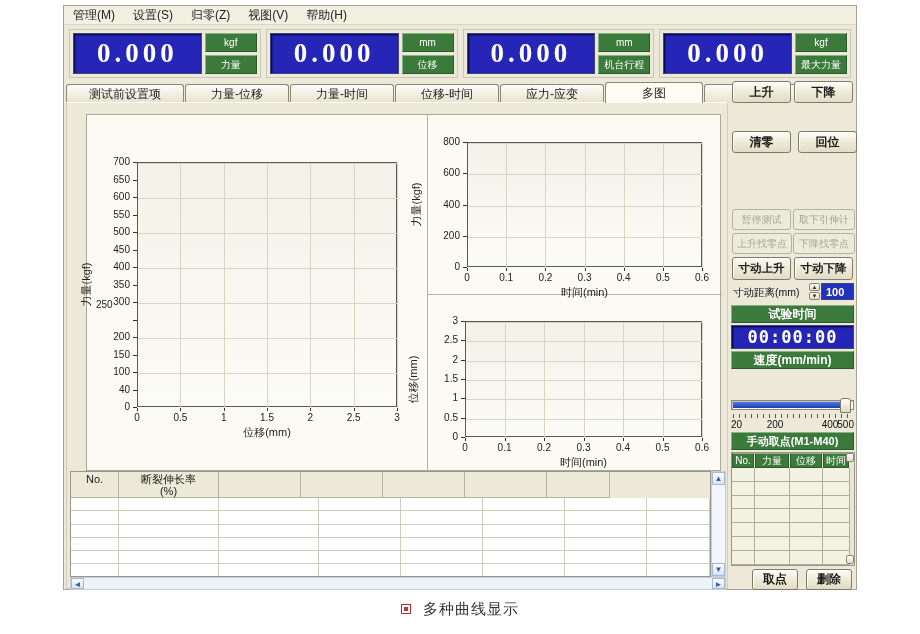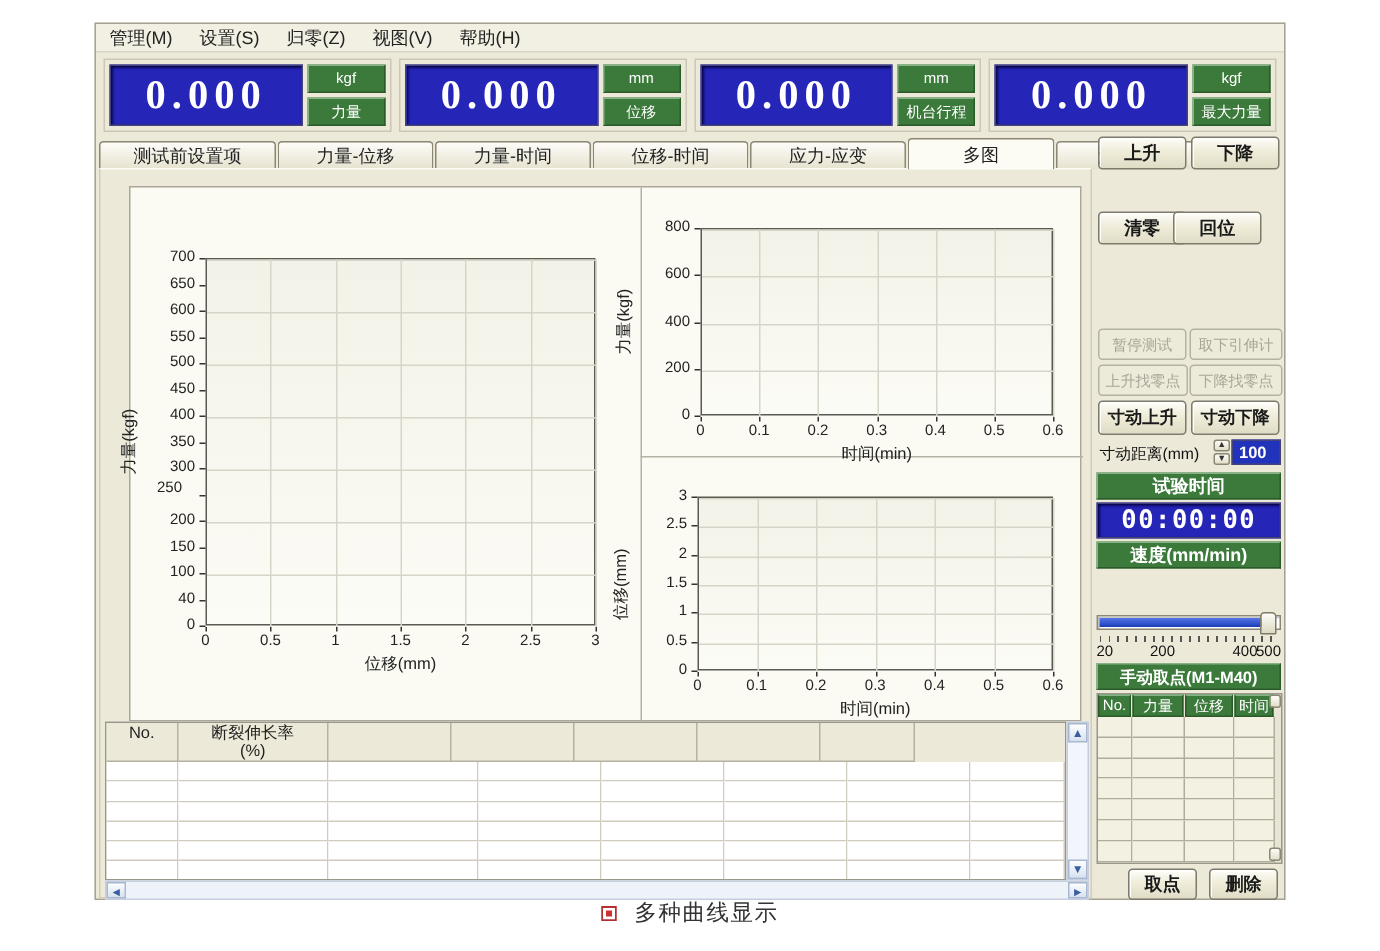--- a/index.html
+++ b/index.html
@@ -6,7 +6,7 @@
   html,body { width:920px; height:634px; background:#ffffff; font-family:"Liberation Sans", sans-serif; overflow:hidden; }
   #window {
     position:absolute; left:63px; top:5px; width:794px; height:585px;
-    background:#ece9d8; border:1px solid #a5a293;margin-top:10px;
+    background:#ece9d8; border:1px solid #a5a293;
   }
   
   #menubar { position:absolute; left:0; top:0; right:0; height:19px; background:#f2f0e3; border-bottom:1px solid #d8d5c6; display:flex; align-items:center; }

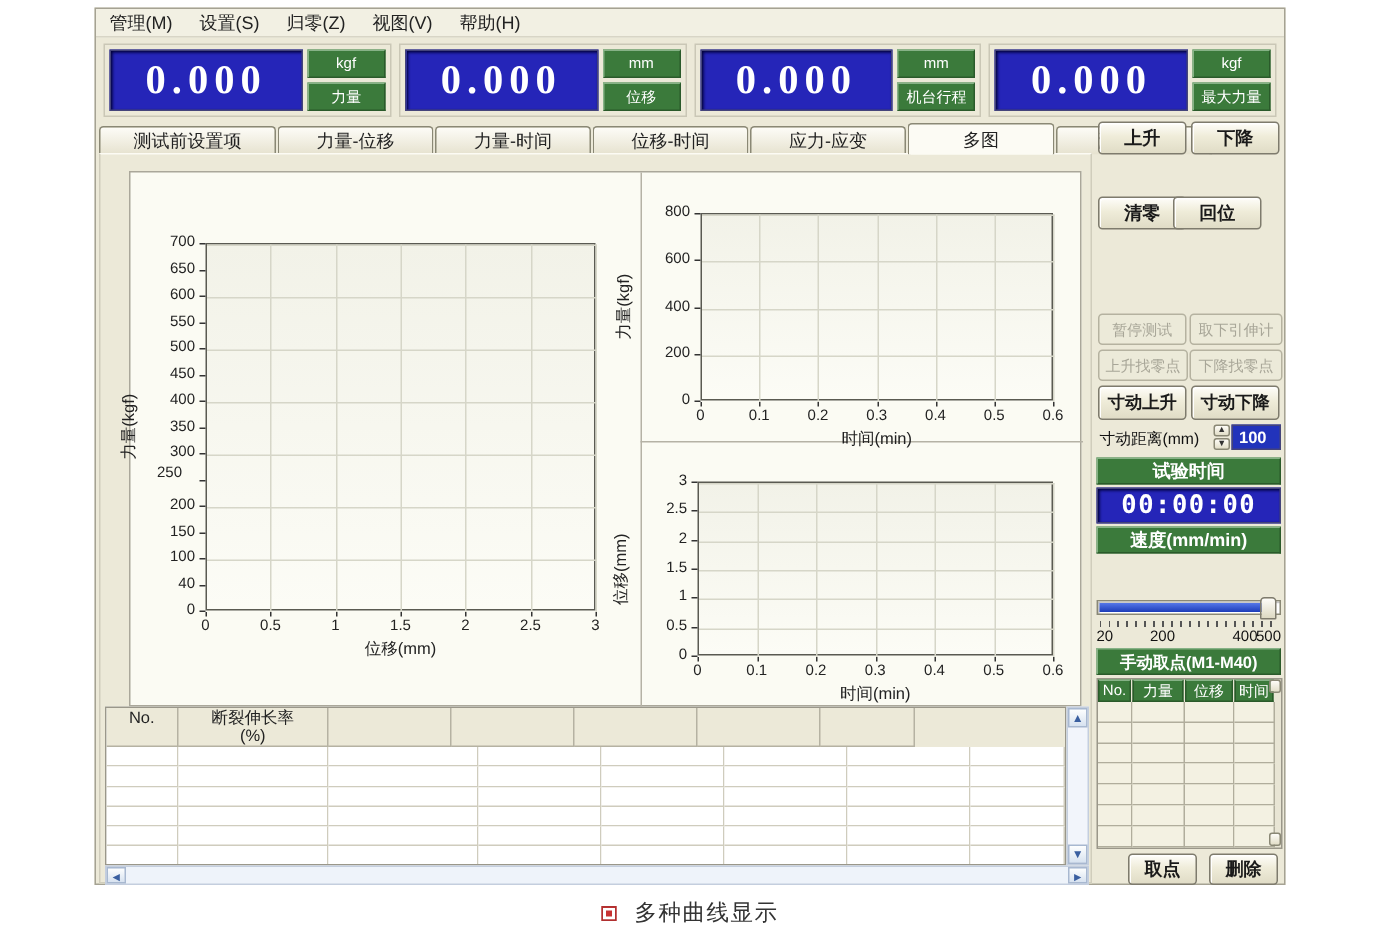--- a/index.html
+++ b/index.html
@@ -394,7 +394,7 @@
     <div class="btn" style="left:2px;top:1px;width:59px;height:22px;">上升</div>
     <div class="btn" style="left:64px;top:1px;width:59px;height:22px;">下降</div>
     <div class="btn" style="left:2px;top:51px;width:59px;height:22px;">清零</div>
-    <div class="btn" style="left:52px;top:51px;width:59px;height:22px;">回位</div>
+    <div class="btn" style="left:68px;top:51px;width:59px;height:22px;">回位</div>
     <div class="btn disabled small" style="left:2px;top:129px;width:59px;height:21px;">暂停测试</div>
     <div class="btn disabled small" style="left:63px;top:129px;width:62px;height:21px;">取下引伸计</div>
     <div class="btn disabled small" style="left:2px;top:153px;width:60px;height:21px;">上升找零点</div>

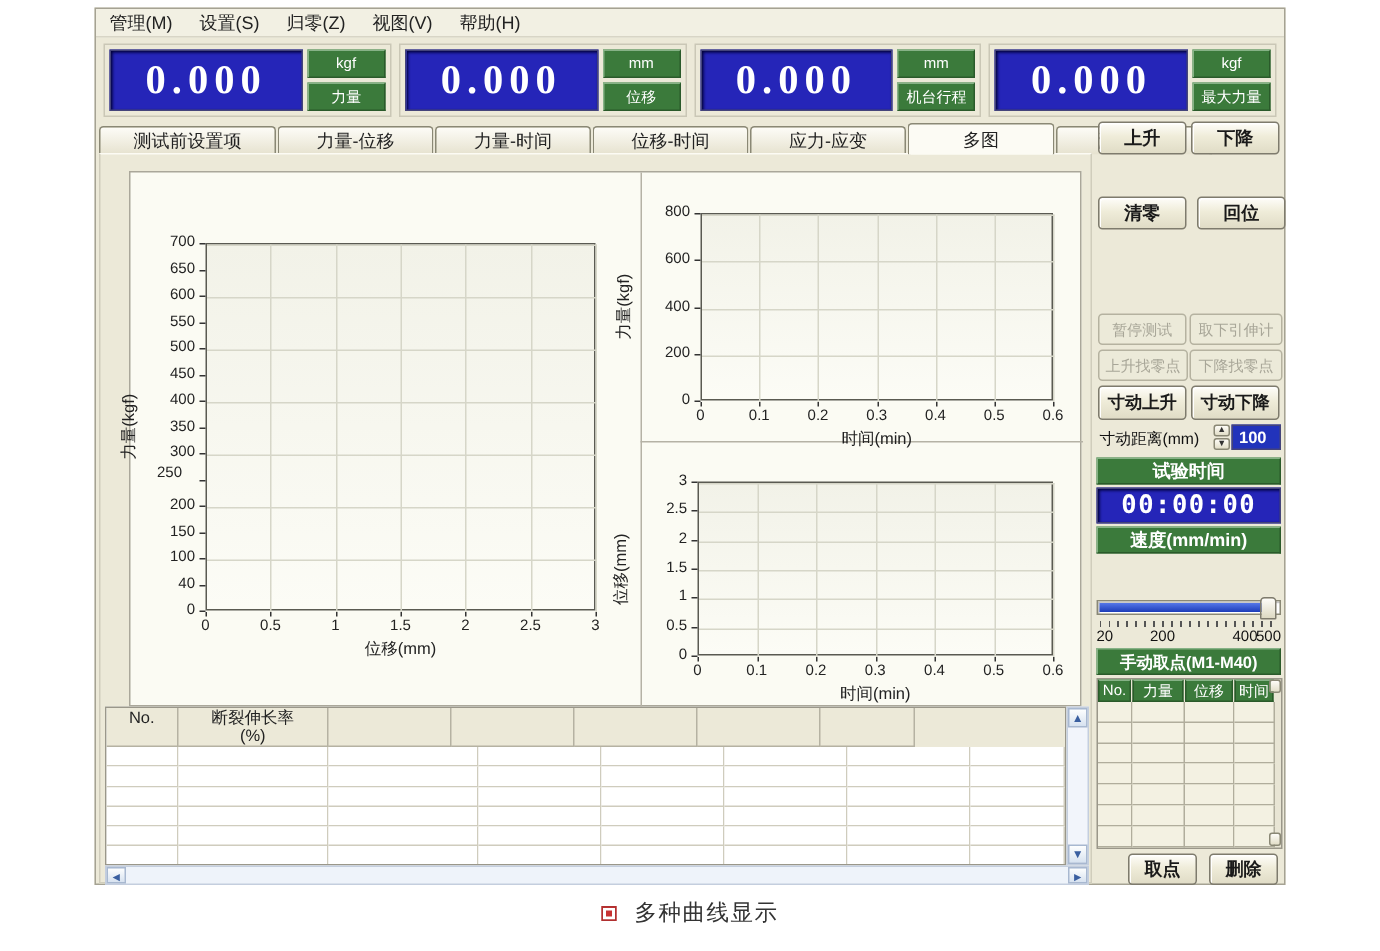--- a/index.html
+++ b/index.html
@@ -176,7 +176,7 @@
       <div class="tick-mark" style="left: 46px; top: 222px; width: 4px; height: 1px;"></div>
       <div class="tick-label" style="left: 9px; top: 217px; width: 34px; text-align: right;">200</div>
       <div class="tick-mark" style="left: 46px; top: 204.5px; width: 4px; height: 1px;"></div>
-      <div class="tick-label" style="left: 9px; top: 196px; width: 34px; text-align: center;">250</div>
+      <div class="tick-label" style="left: 9px; top: 185px; width: 34px; text-align: left;">250</div>
       <div class="tick-mark" style="left: 46px; top: 187px; width: 4px; height: 1px;"></div>
       <div class="tick-label" style="left: 9px; top: 182px; width: 34px; text-align: right;">300</div>
       <div class="tick-mark" style="left: 46px; top: 169.5px; width: 4px; height: 1px;"></div>

